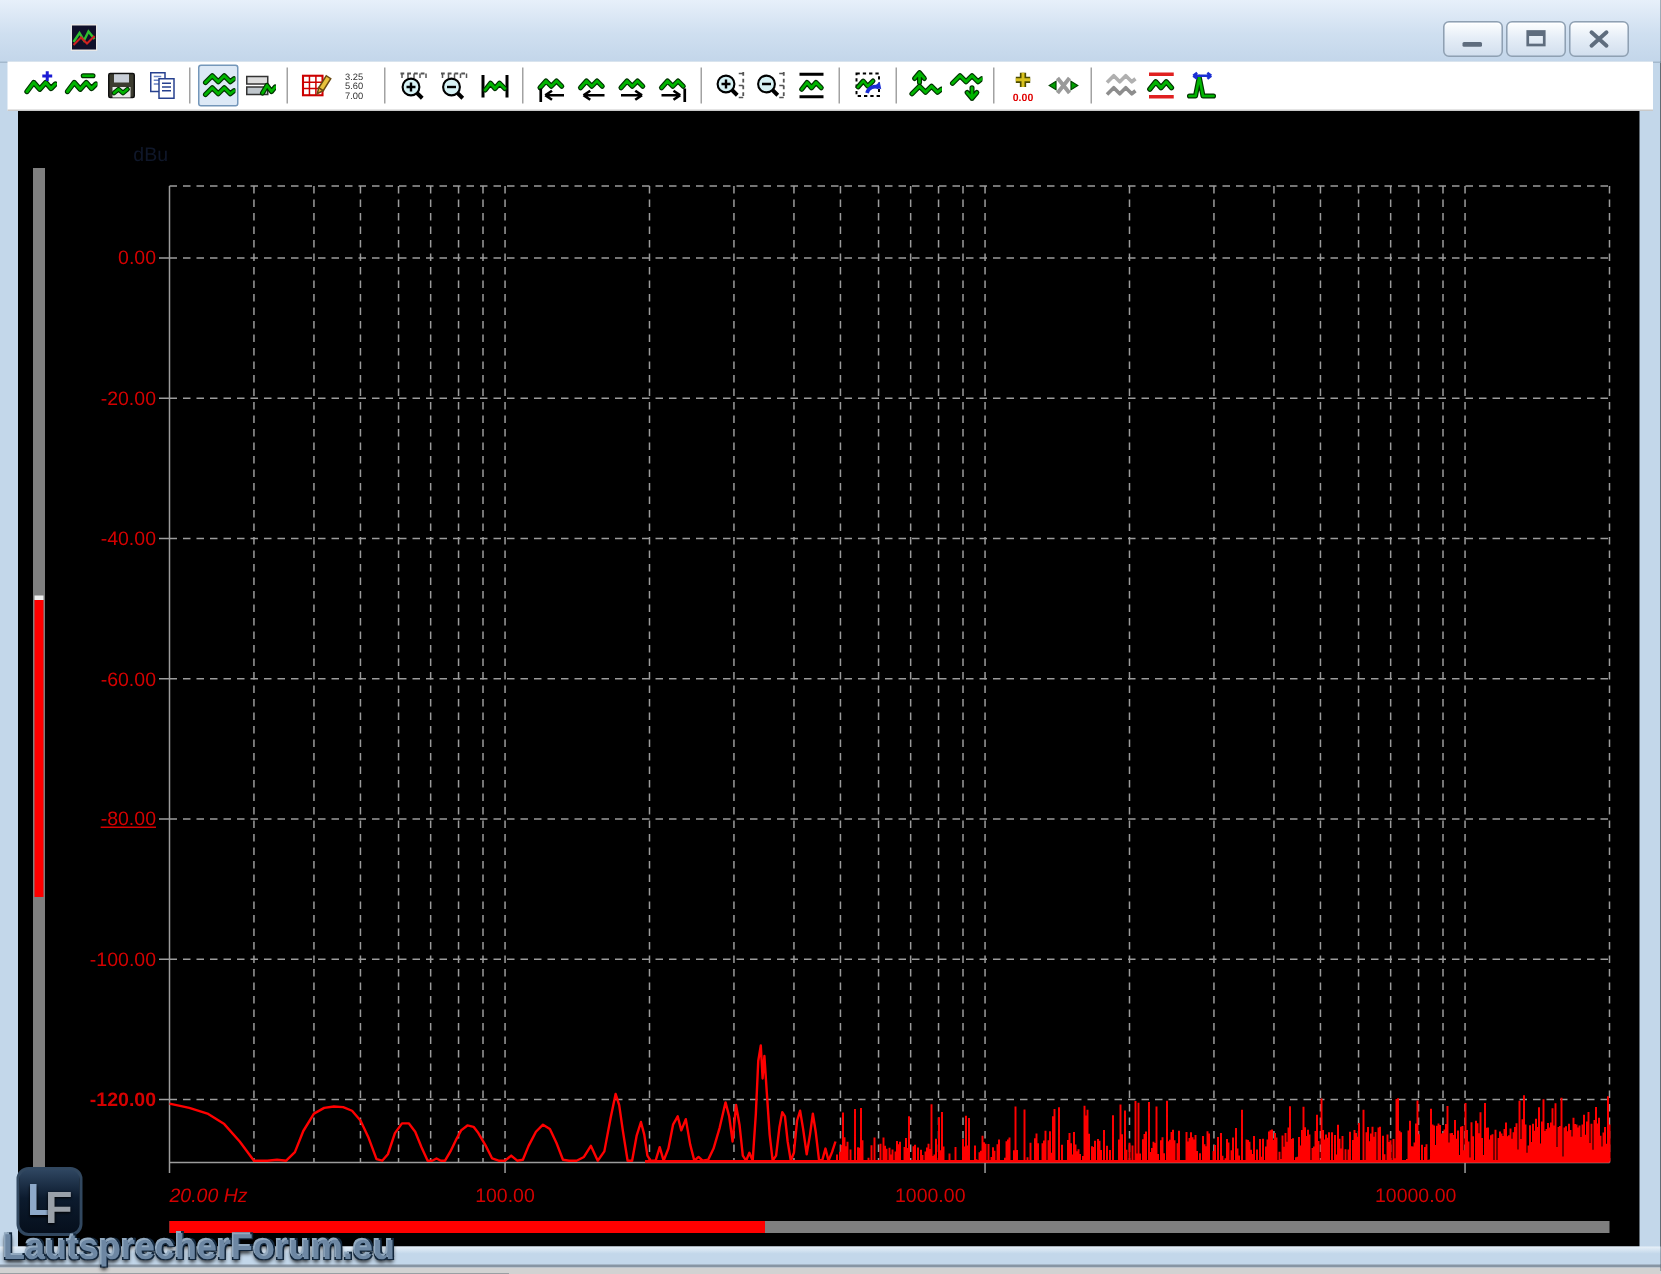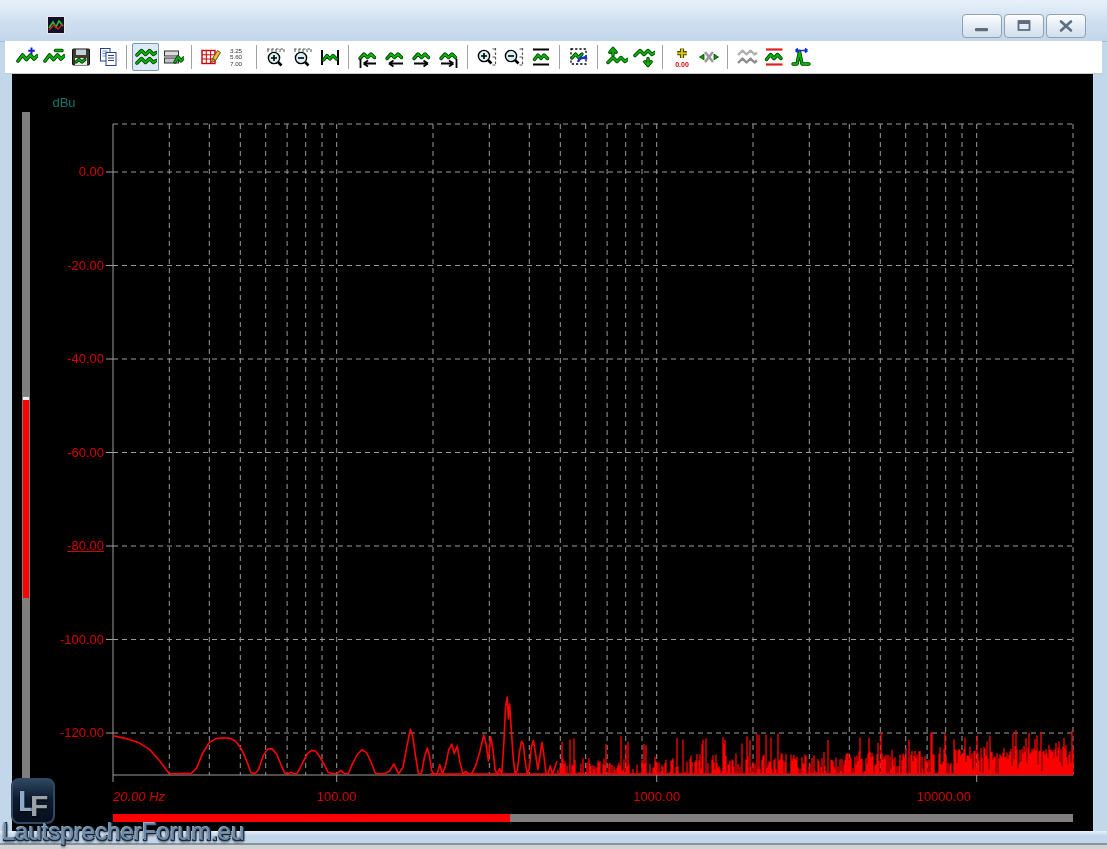--- a/index.html
+++ b/index.html
@@ -25,7 +25,7 @@
   .plotsvg{position:absolute;left:0;top:0;width:1107px;height:849px;pointer-events:none;}
   .axlab{position:absolute;color:#d40000;font-size:13px;white-space:nowrap;}
   .ylab{width:58px;text-align:right;}
-  .unitlab{position:absolute;left:44px;top:95px;width:40px;text-align:center;color:#0f766e;font-size:13px;}
+  .unitlab{position:absolute;left:72px;top:95px;width:40px;text-align:right;color:#0f172a;font-size:13px;}
   .meter-track{position:absolute;left:22px;top:112px;width:8px;height:666px;background:#7f7f7f;}
   .meter-cap{position:absolute;left:23px;top:397px;width:6px;height:3px;background:#f0f0f0;}
   .meter-fill{position:absolute;left:23px;top:400px;width:6px;height:198px;background:#ff0000;}

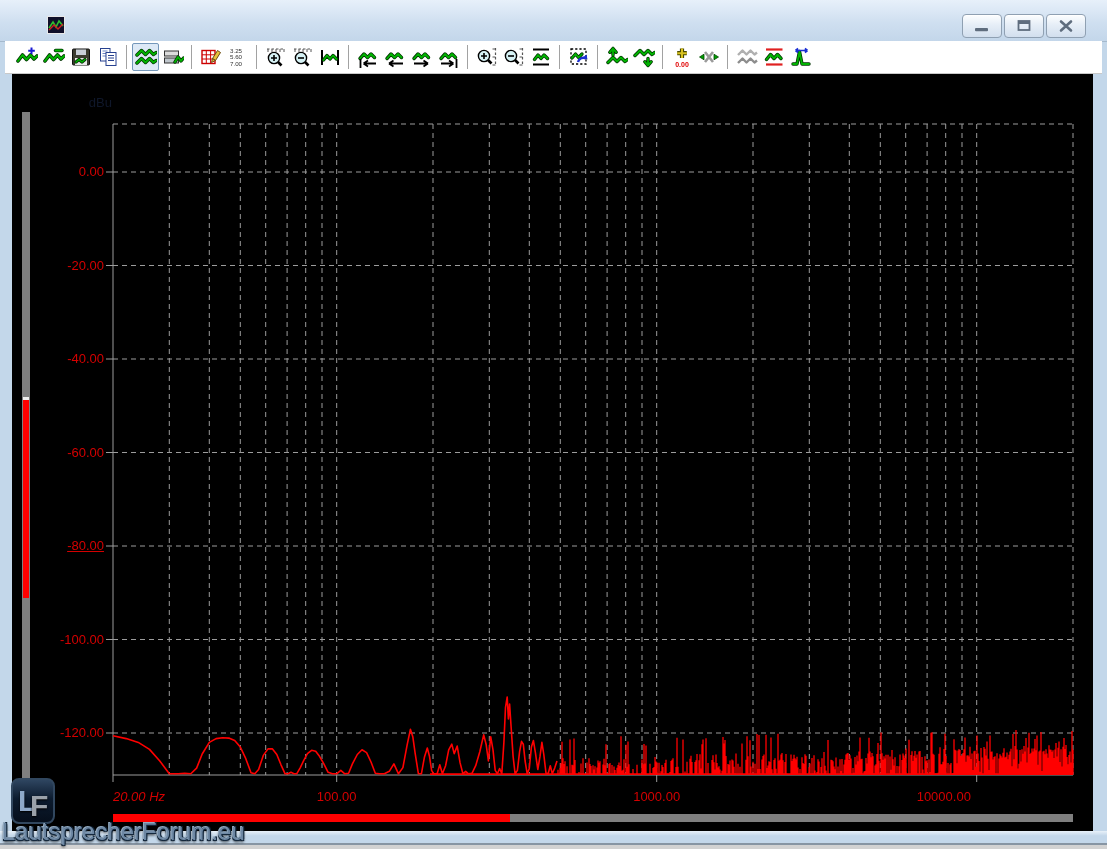--- a/index.html
+++ b/index.html
@@ -305,7 +305,7 @@
     <div class="axlab ylab" style="left: 46px; top: 444.5px; text-align: right;">-60.00</div>
     <div class="axlab ylab" style="left: 46px; top: 538px; text-decoration: underline;">-80.00</div>
     <div class="axlab ylab" style="left: 46px; top: 631.5px;">-100.00</div>
-    <div class="axlab ylab" style="left: 46px; top: 725px;">-120.00</div>
+    <div class="axlab ylab" style="left: 46px; top: 725px; font-weight: bold;">-120.00</div>
     <div class="axlab" style="top: 789px; left: 113px; font-style: italic;">20.00 Hz</div>
     <div class="axlab" style="top: 789px; left: 276.67px; width: 120px; text-align: center;">100.00</div>
     <div class="axlab" style="top: 789px; left: 596.67px; width: 120px; text-align: center;">1000.00</div>

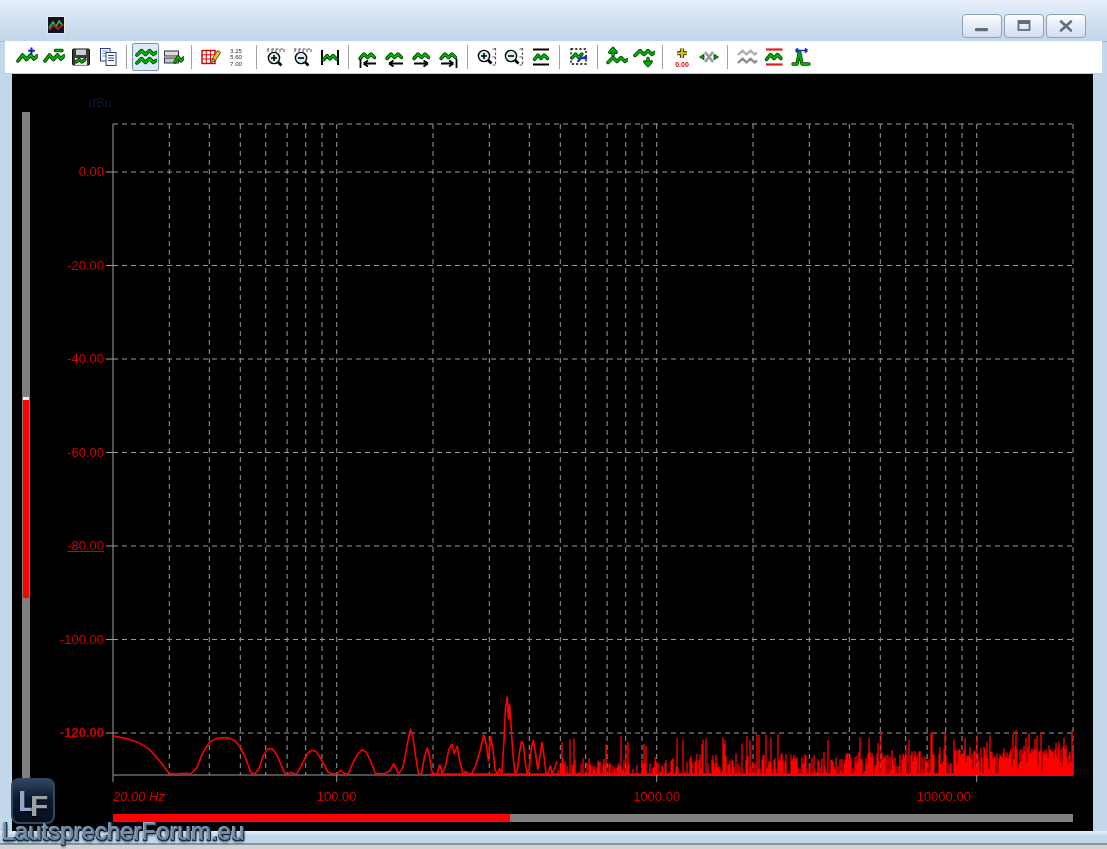--- a/index.html
+++ b/index.html
@@ -308,7 +308,7 @@
     <div class="axlab ylab" style="left: 46px; top: 725px; font-weight: bold;">-120.00</div>
     <div class="axlab" style="top: 789px; left: 113px; font-style: italic;">20.00 Hz</div>
     <div class="axlab" style="top: 789px; left: 276.67px; width: 120px; text-align: center;">100.00</div>
-    <div class="axlab" style="top: 789px; left: 596.67px; width: 120px; text-align: center;">1000.00</div>
+    <div class="axlab" style="top: 789px; left: 596.67px; width: 120px; ">1000.00</div>
     <div class="axlab" style="top: 789px; left: 916.67px; width: 120px; text-align: left;">10000.00</div>
   </div>
 

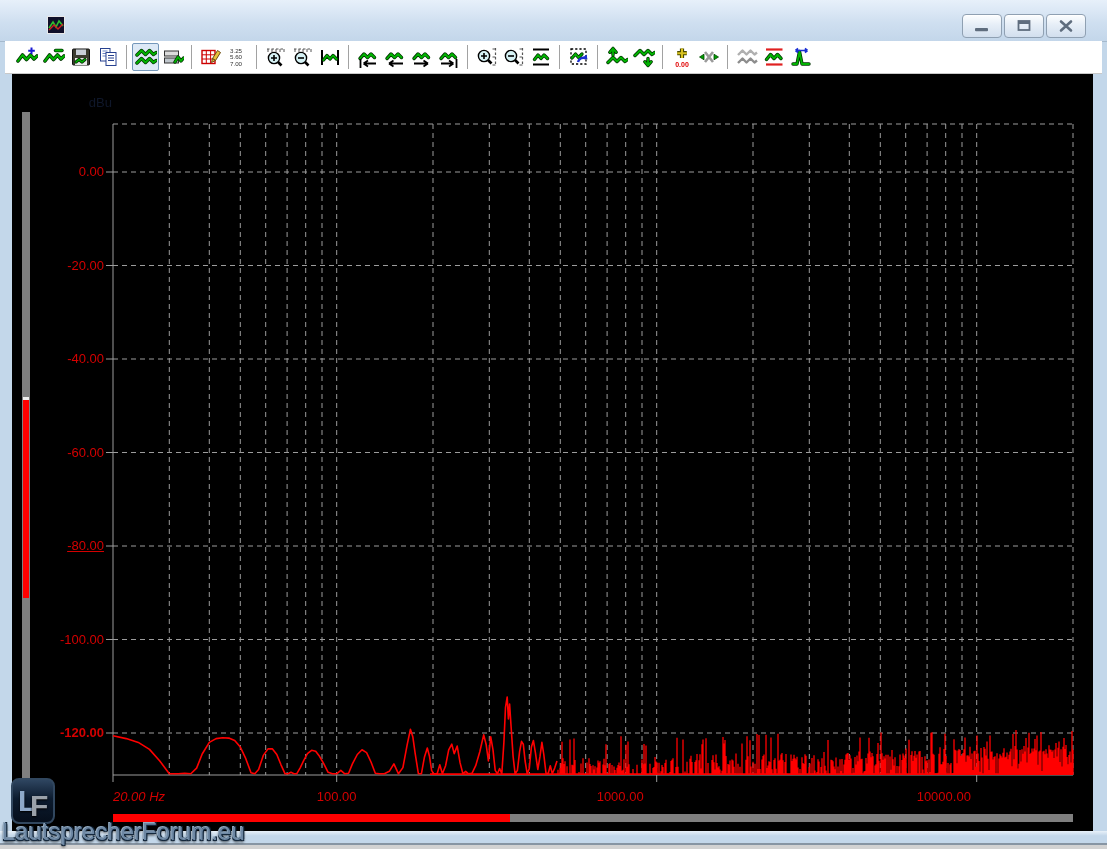--- a/index.html
+++ b/index.html
@@ -44,7 +44,7 @@
     text-shadow:0 1px 2px #000;}
   .wmlogo .l2{position:absolute;left:17px;top:9px;font-size:30px;font-weight:bold;color:#9aa1a9;
     text-shadow:0 1px 2px #000;}
-  .wmtext{position:absolute;left:2px;top:818px;z-index:31;font-size:24px;font-weight:normal;
+  .wmtext{position:absolute;left:2px;top:818px;z-index:31;font-size:24px;font-weight:bold;
     letter-spacing:0px;color:#6d87a3;
     text-shadow:-1px -1px 0 #92a9bf,1px 1px 0 #13273c,-1px 1px 0 #13273c,1px -1px 0 #13273c,0 2px 3px #000;}
 </style>

